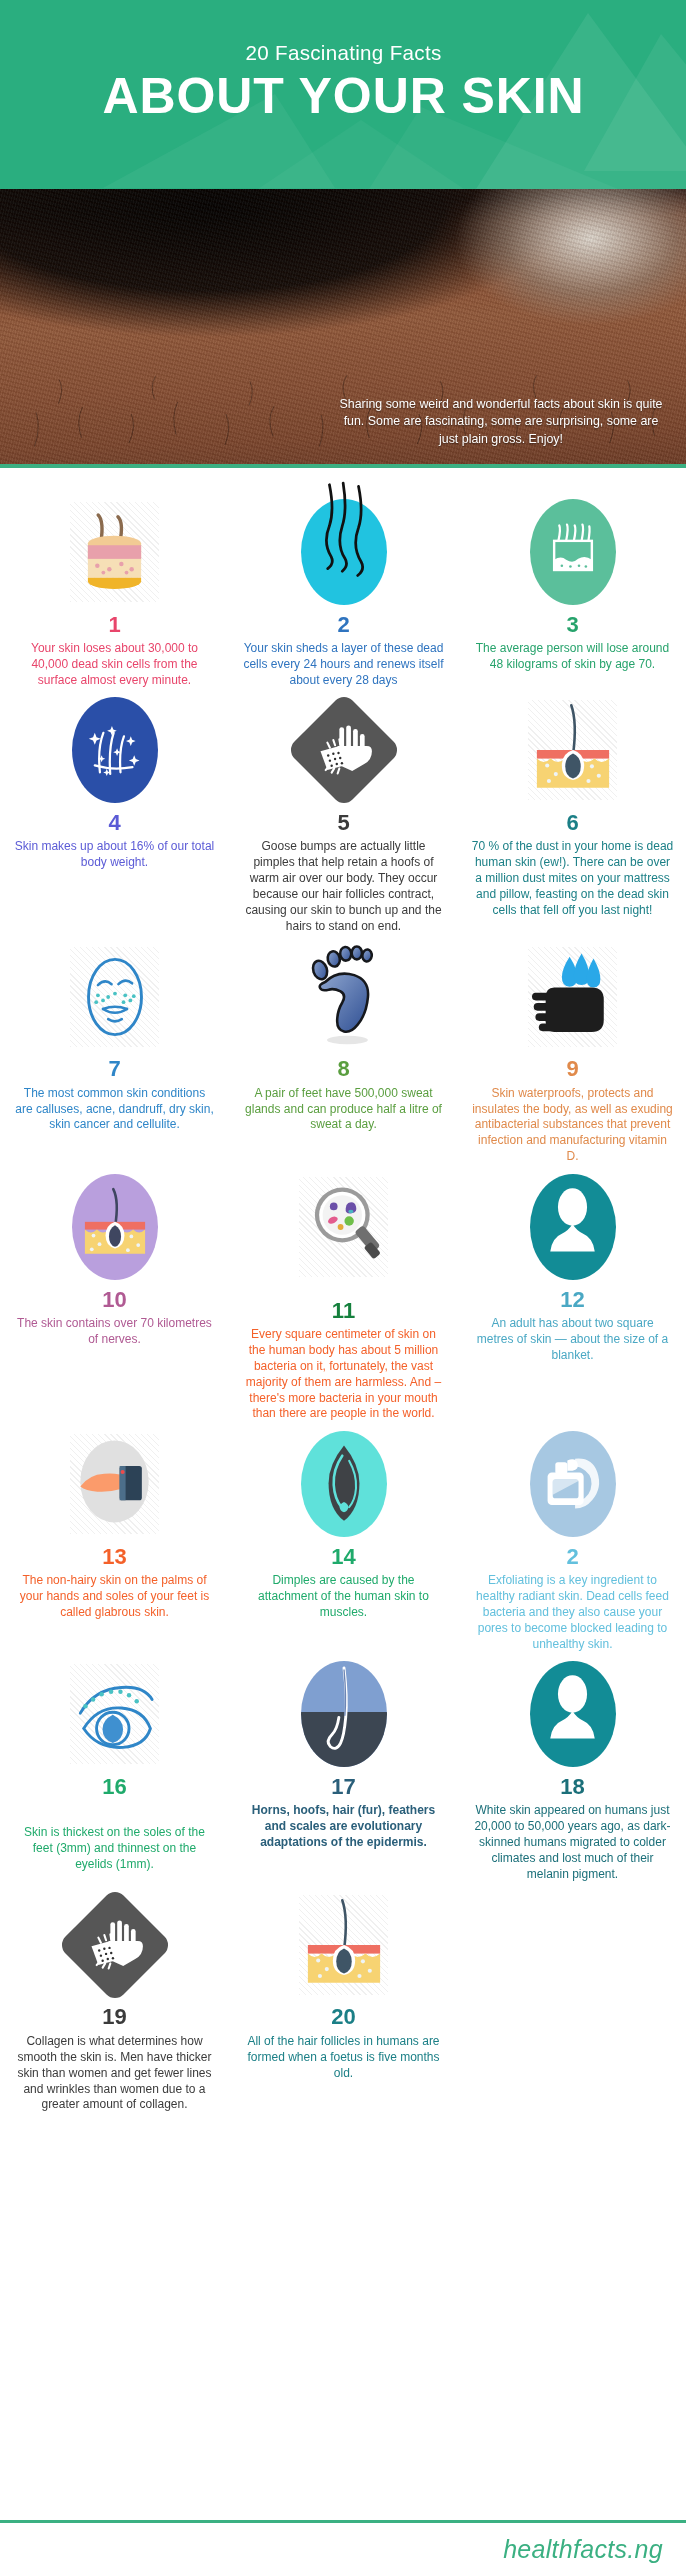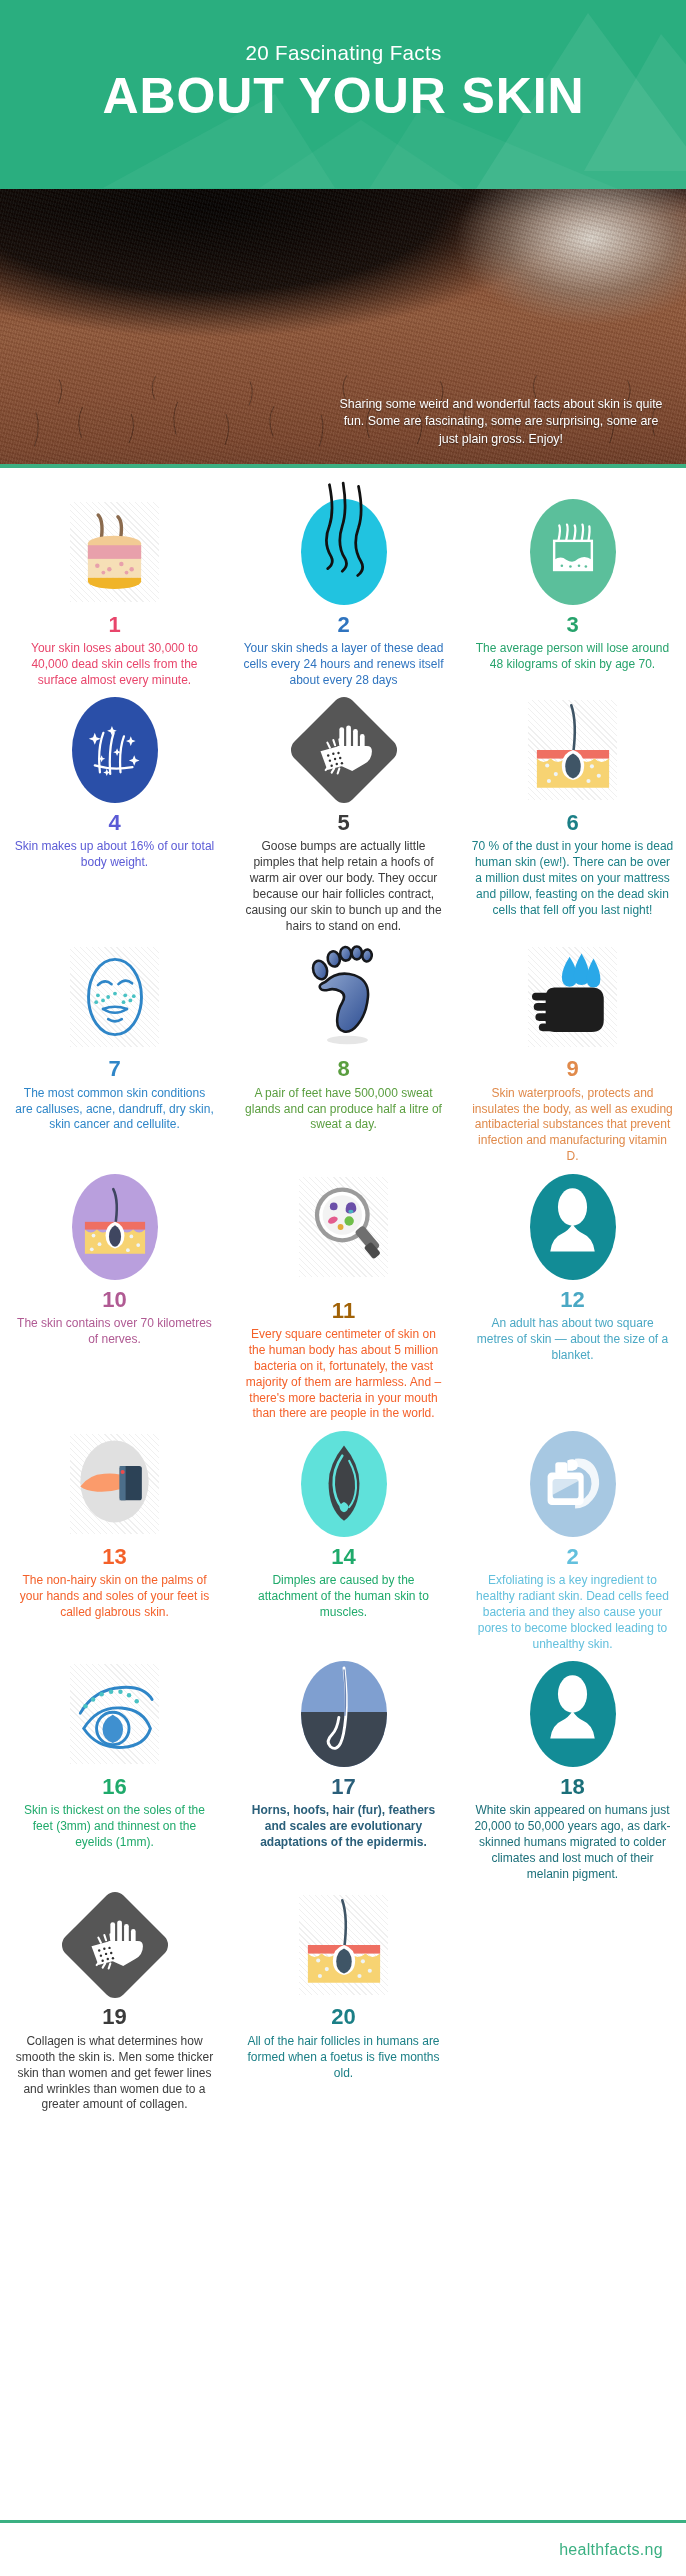--- a/index.html
+++ b/index.html
@@ -435,7 +435,7 @@
           </svg>
         </div>
       </div>
-      <div class="num" style="color: #a16207; margin-top: 16px;">11</div>
+      <div class="num" style="color: #15803d; margin-top: 16px;">11</div>
       <div class="txt" style="color: rgb(244, 97, 42);">Every square centimeter of skin on the human body has about 5 million bacteria on it, fortunately, the vast majority of them are harmless. And – there's more bacteria in your mouth than there are people in the world.</div>
     </div>
 

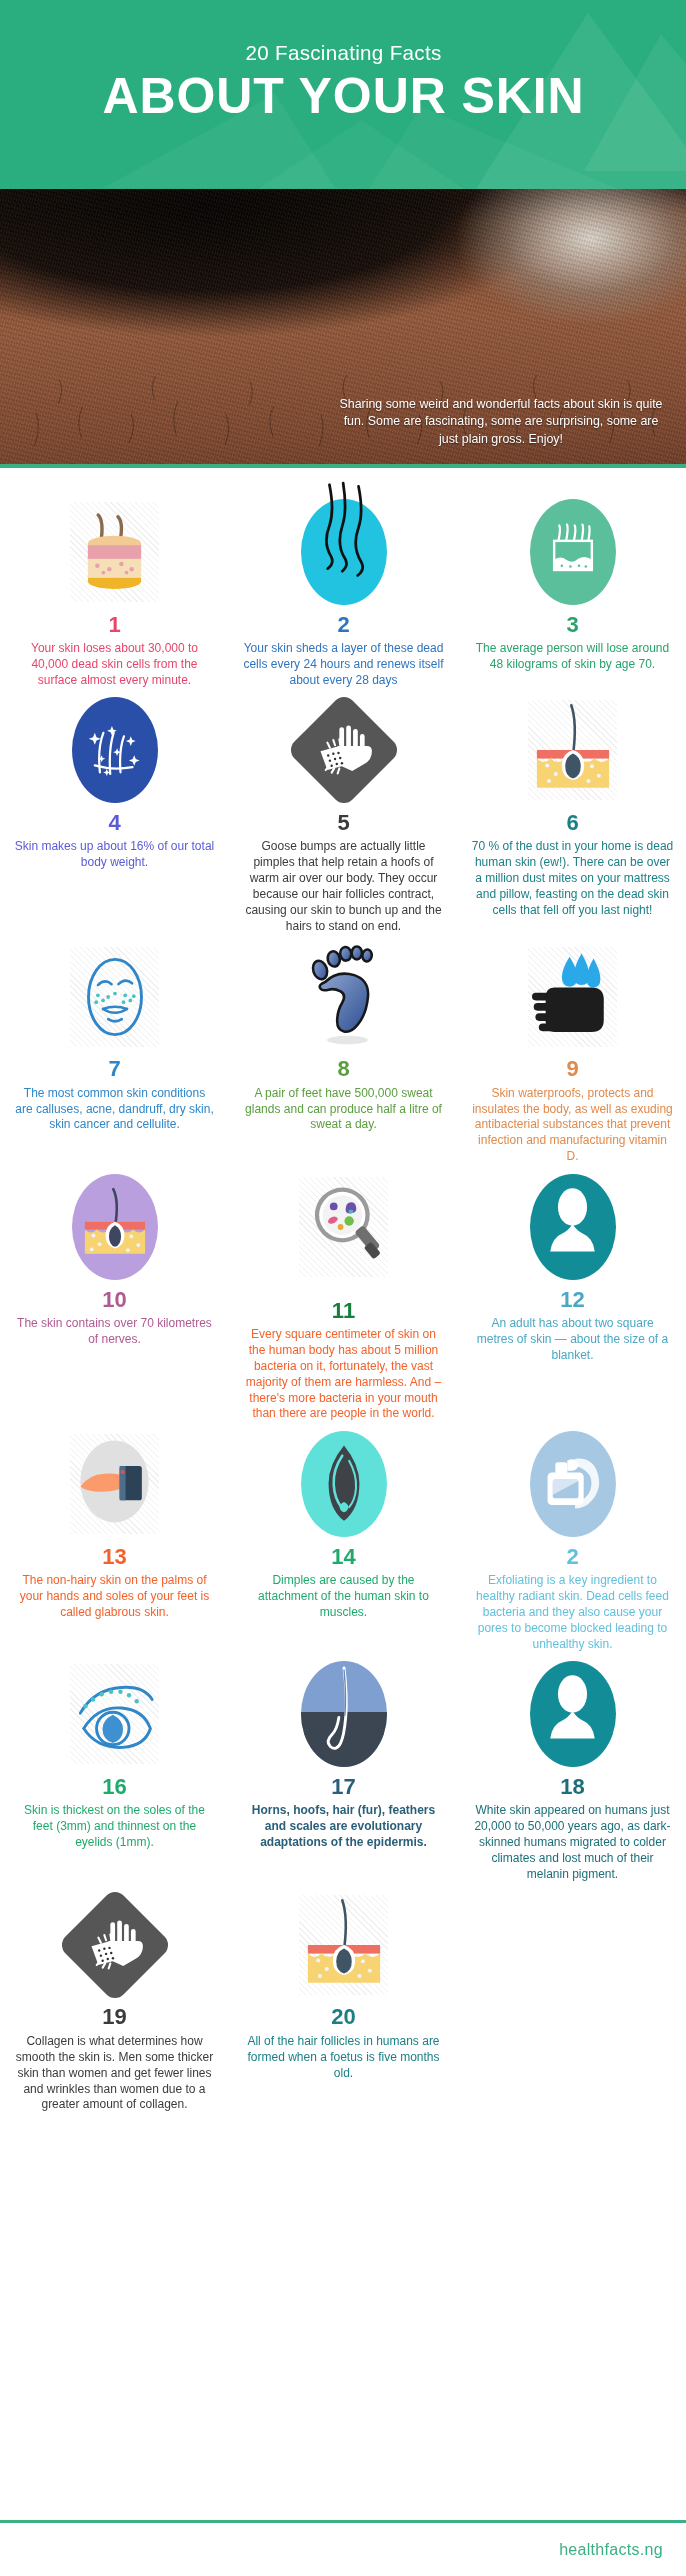--- a/index.html
+++ b/index.html
@@ -527,7 +527,7 @@
         </div>
       </div>
       <div class="num" style="color: rgb(31, 170, 107);">16</div>
-      <div class="txt" style="color: rgb(31, 170, 107);">Skin is thickest on the soles of the feet (3mm) and thinnest on the eyelids (1mm).</div>
+      <div class="txt" style="color: rgb(31, 170, 107); margin-top: 22px;">Skin is thickest on the soles of the feet (3mm) and thinnest on the eyelids (1mm).</div>
     </div>
 
     <div class="cell">

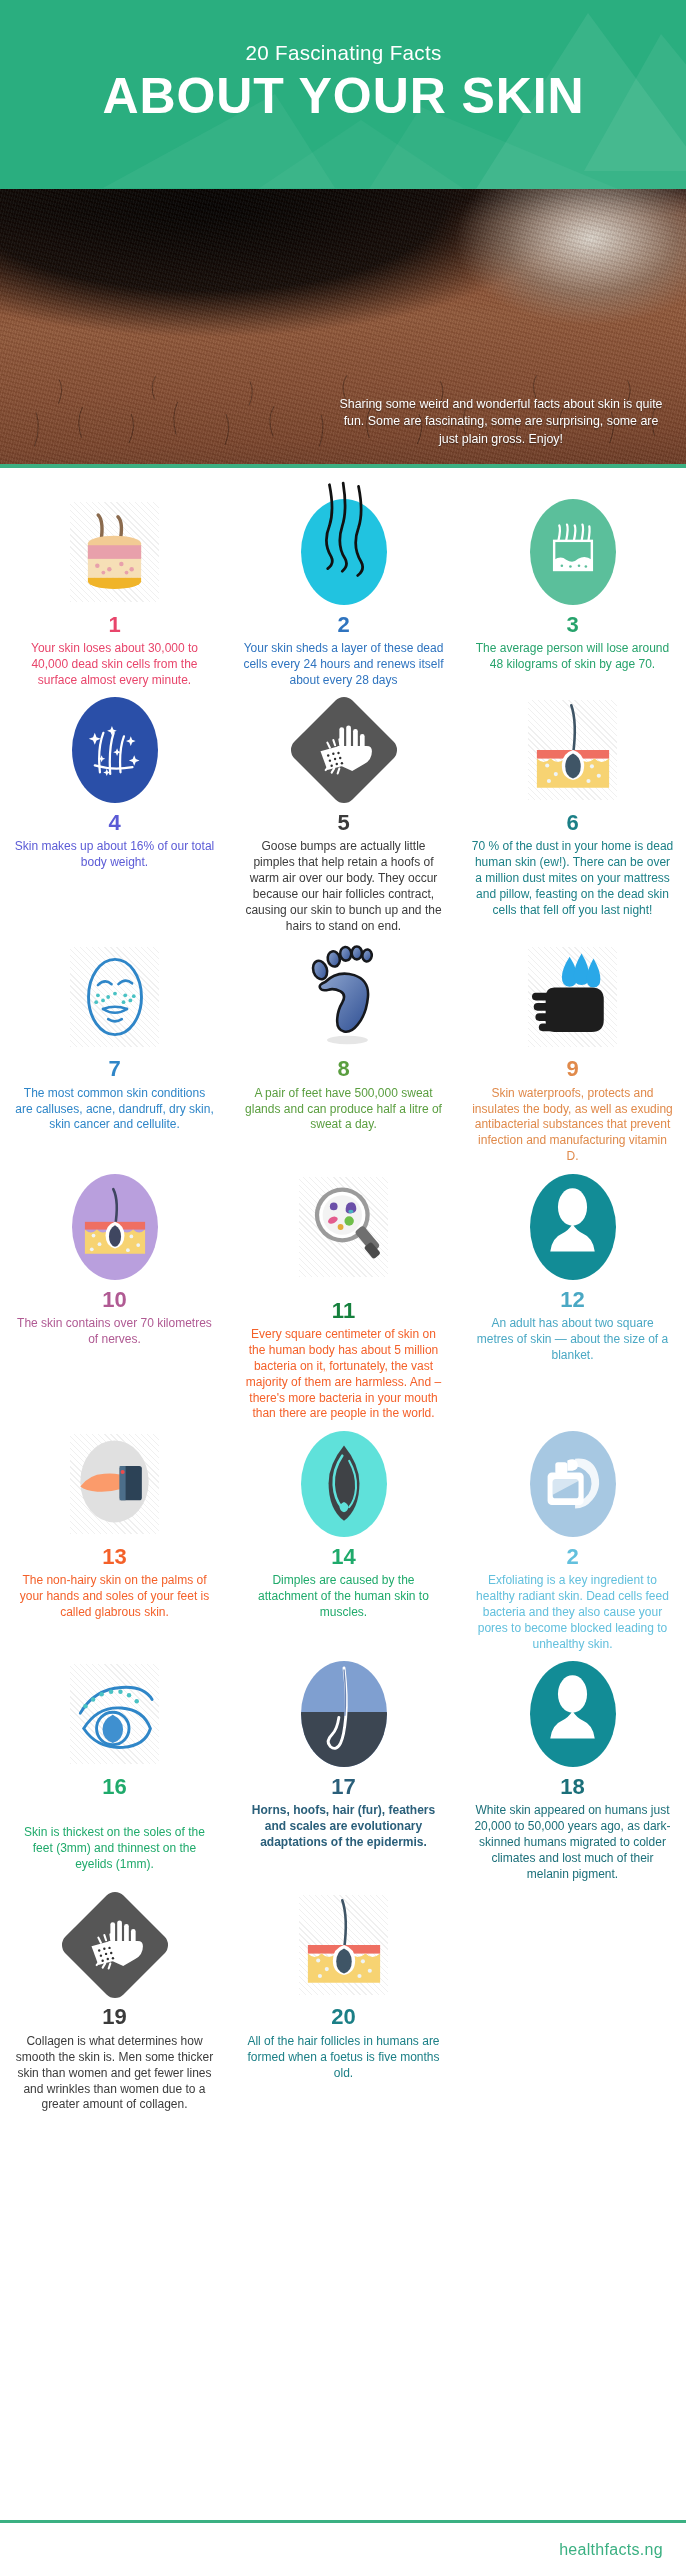--- a/index.html
+++ b/index.html
@@ -594,7 +594,7 @@
         </div>
       </div>
       <div class="num" style="color: rgb(59, 59, 59);">19</div>
-      <div class="txt" style="color: rgb(59, 59, 59);">Collagen is what determines how smooth the skin is. Men some thicker skin than women and get fewer lines and wrinkles than women due to a greater amount of collagen.</div>
+      <div class="txt" style="color: rgb(59, 59, 59);">Collagen is what determines how smooth the skin is. Men have thicker skin than women and get fewer lines and wrinkles than women due to a greater amount of collagen.</div>
     </div>
 
     <div class="cell">

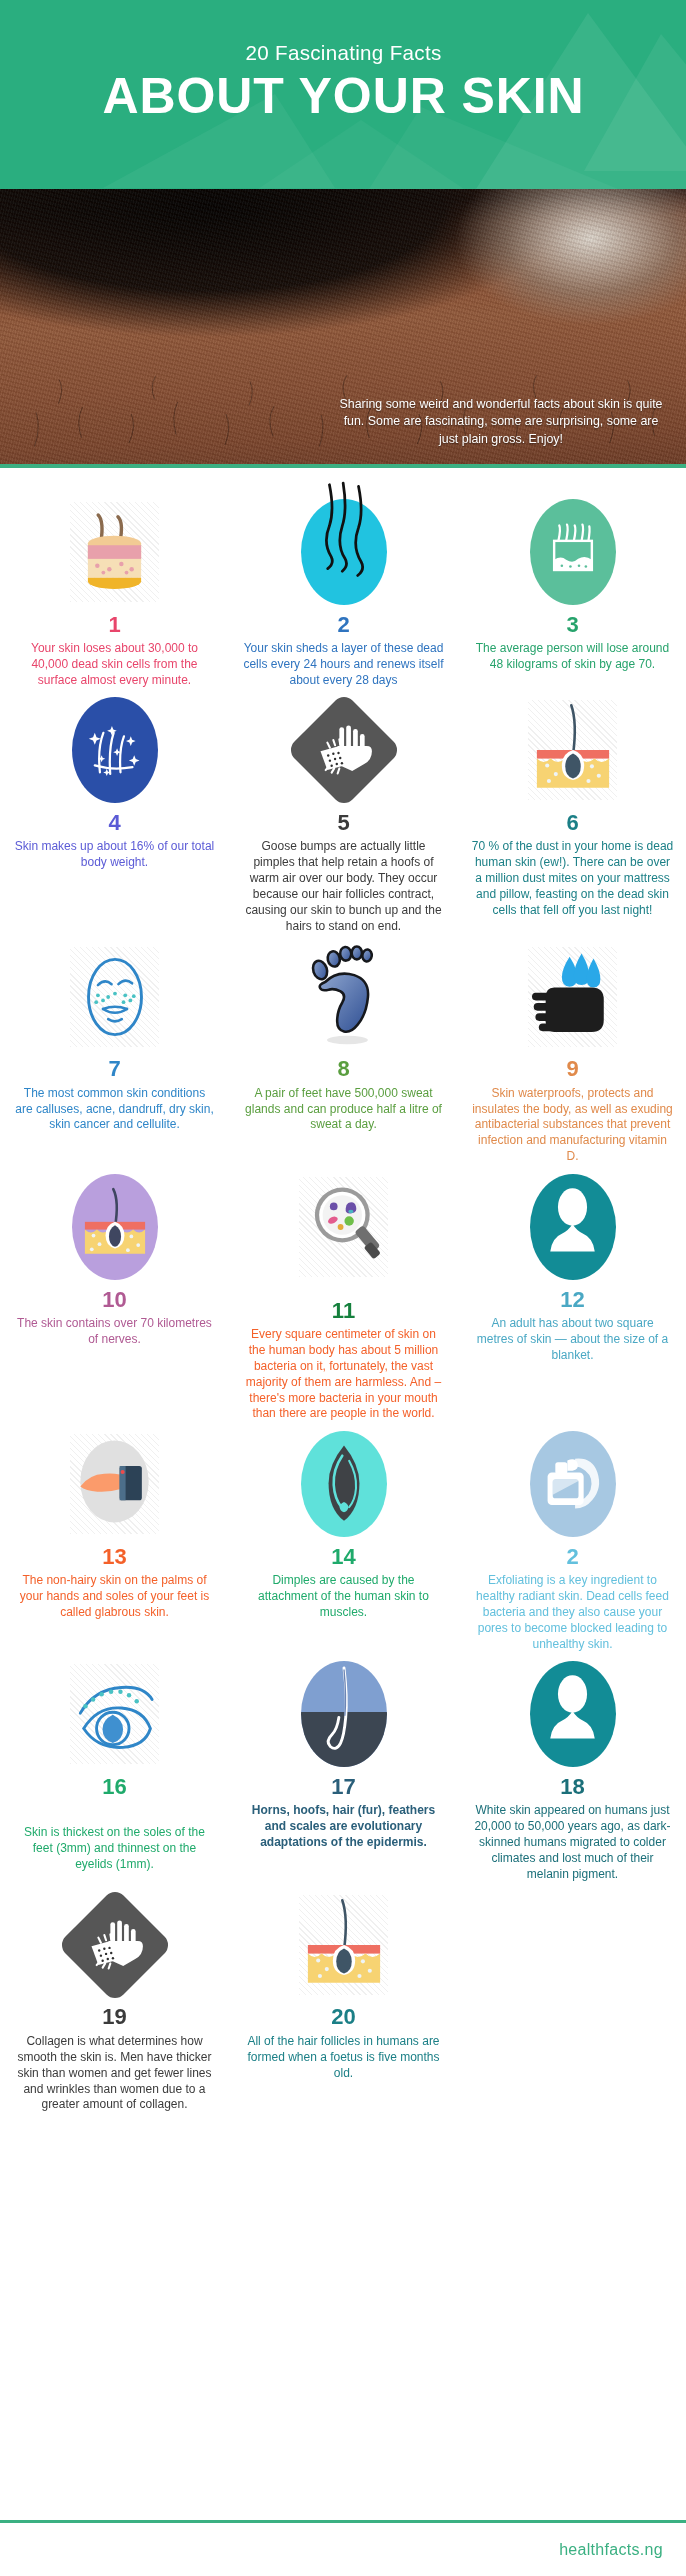--- a/index.html
+++ b/index.html
@@ -108,7 +108,7 @@
   .footer { position:absolute; left:0; bottom:0; width:687px; }
   .footer-rule { width:687px; height:2.6px; background:#3bb082; }
   .footer-inner { height:53px; display:flex; align-items:center; justify-content:flex-end; padding-right:24px; }
-  .brand { color:#3bb082; font-size:16px; letter-spacing:0.3px; }
+  .brand { color:#3bb082; font-size:25px; letter-spacing:0.3px;font-style:italic; }
 </style>
 </head>
 <body>

